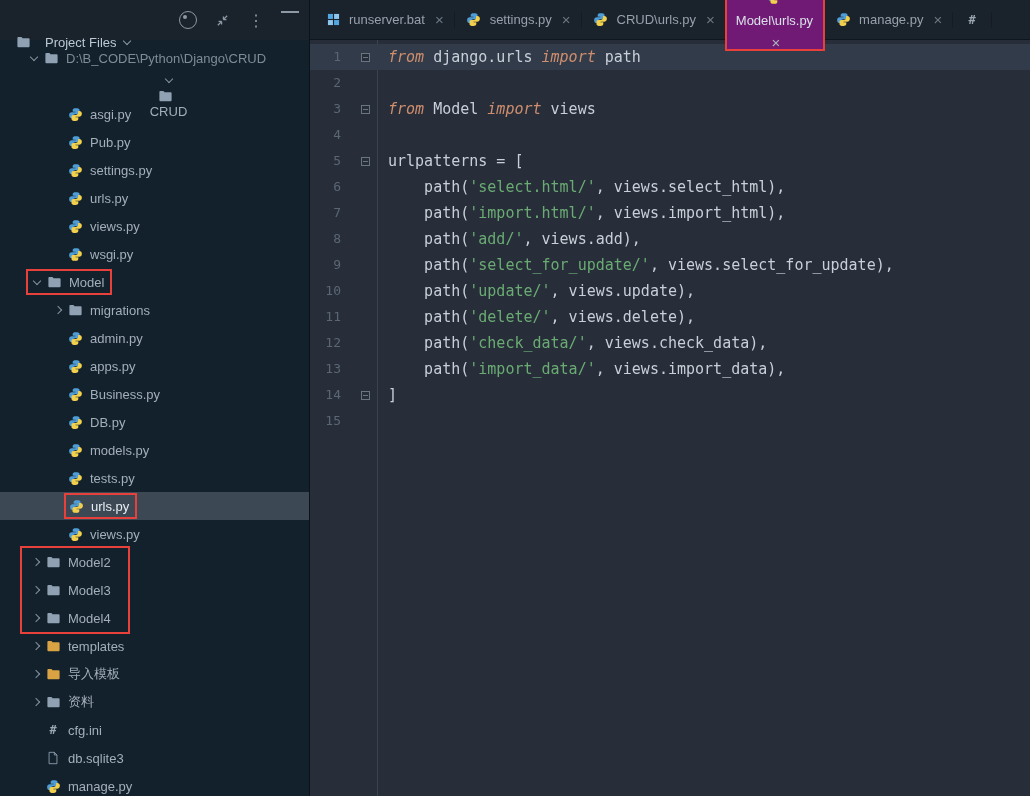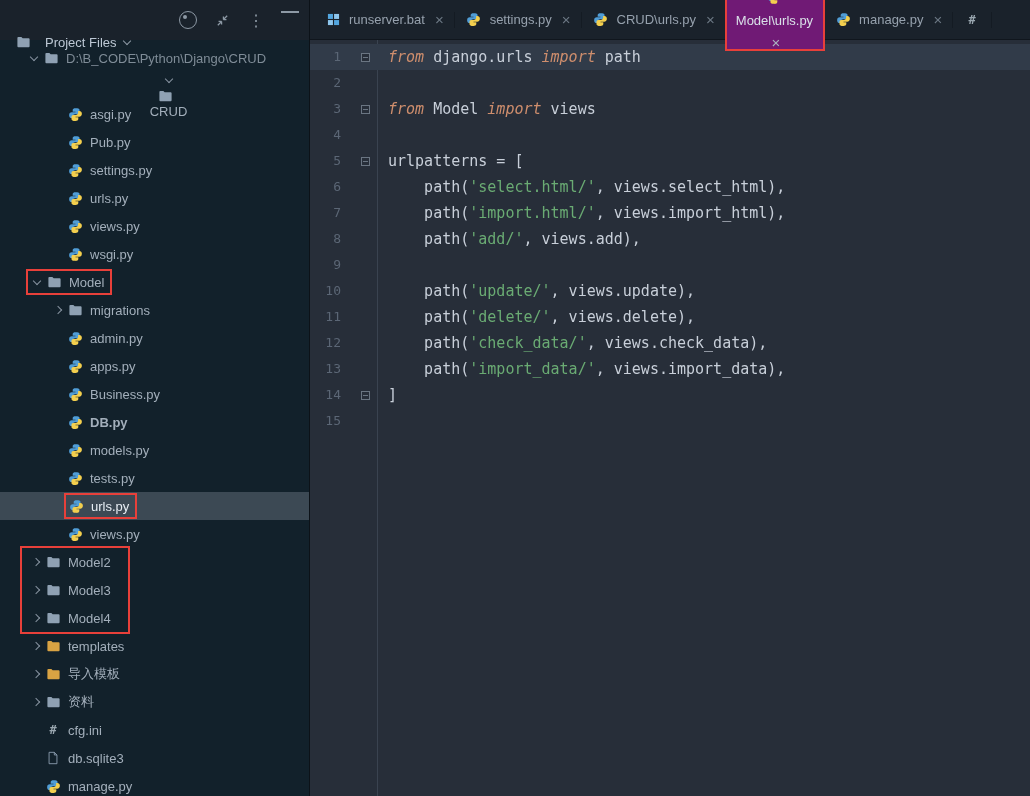--- a/index.html
+++ b/index.html
@@ -487,6 +487,7 @@
         <div class="cline">
           <span class="lnum">9</span>
           <span class="foldcol"></span>
+          <span class="ccode"><span class="pl">    path(</span><span class="str">'select_for_update/'</span><span class="pl">, views.select_for_update),</span></span>
         </div>
         <div class="cline">
           <span class="lnum">10</span>

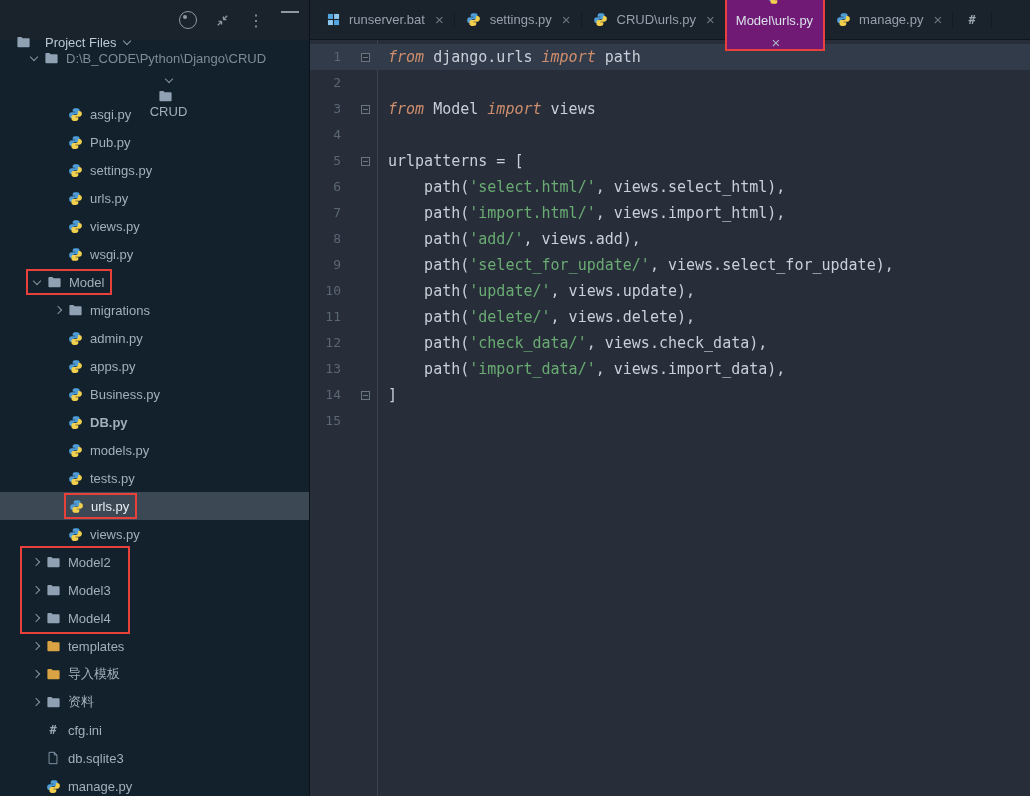--- a/index.html
+++ b/index.html
@@ -227,7 +227,7 @@
           </span>
           <span class="tlabel">Business.py</span>
         </div>
-        <div class="row" style="padding-left: 50px; font-weight: bold;">
+        <div class="row" style="padding-left: 50px;">
           <span class="chev none"></span>
           <span class="ticon">
             <svg viewBox="0 0 16 16" width="15" height="15">

